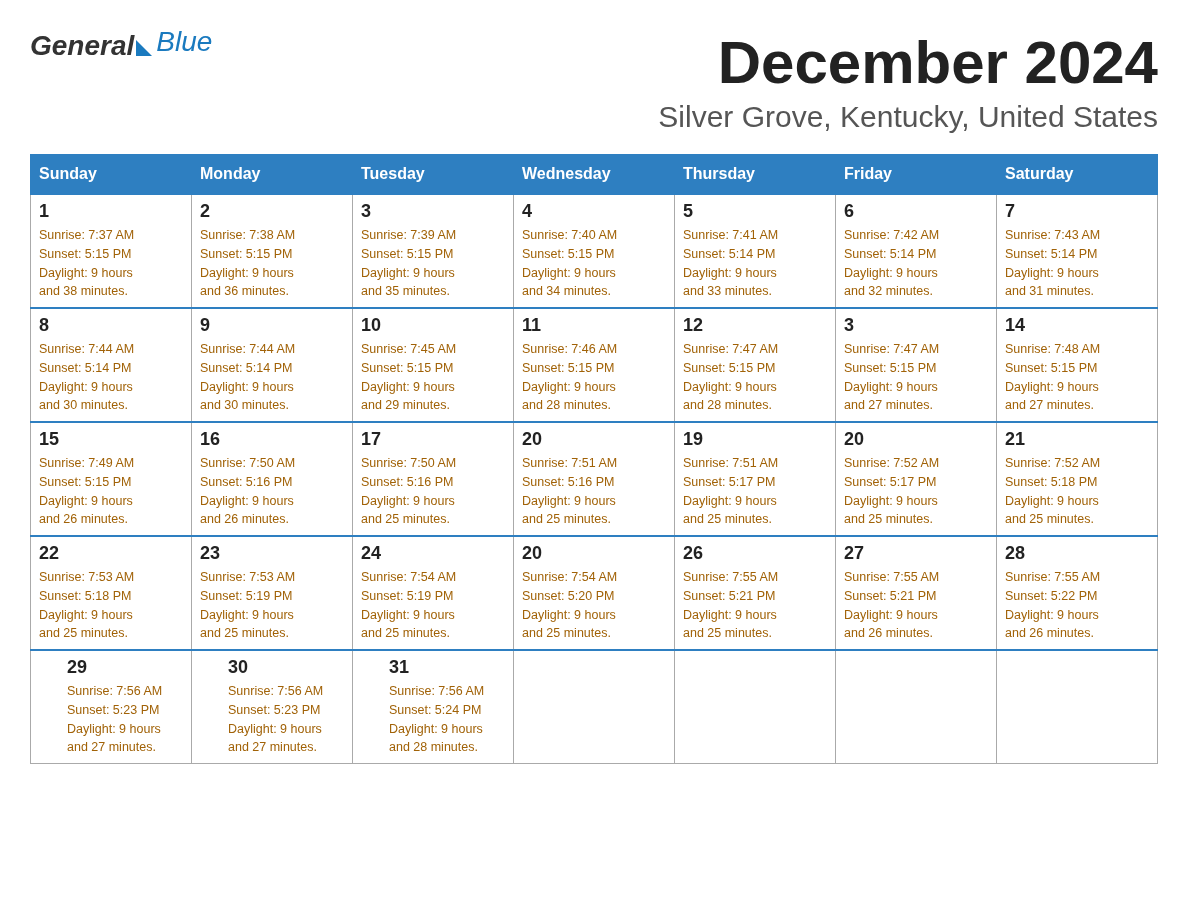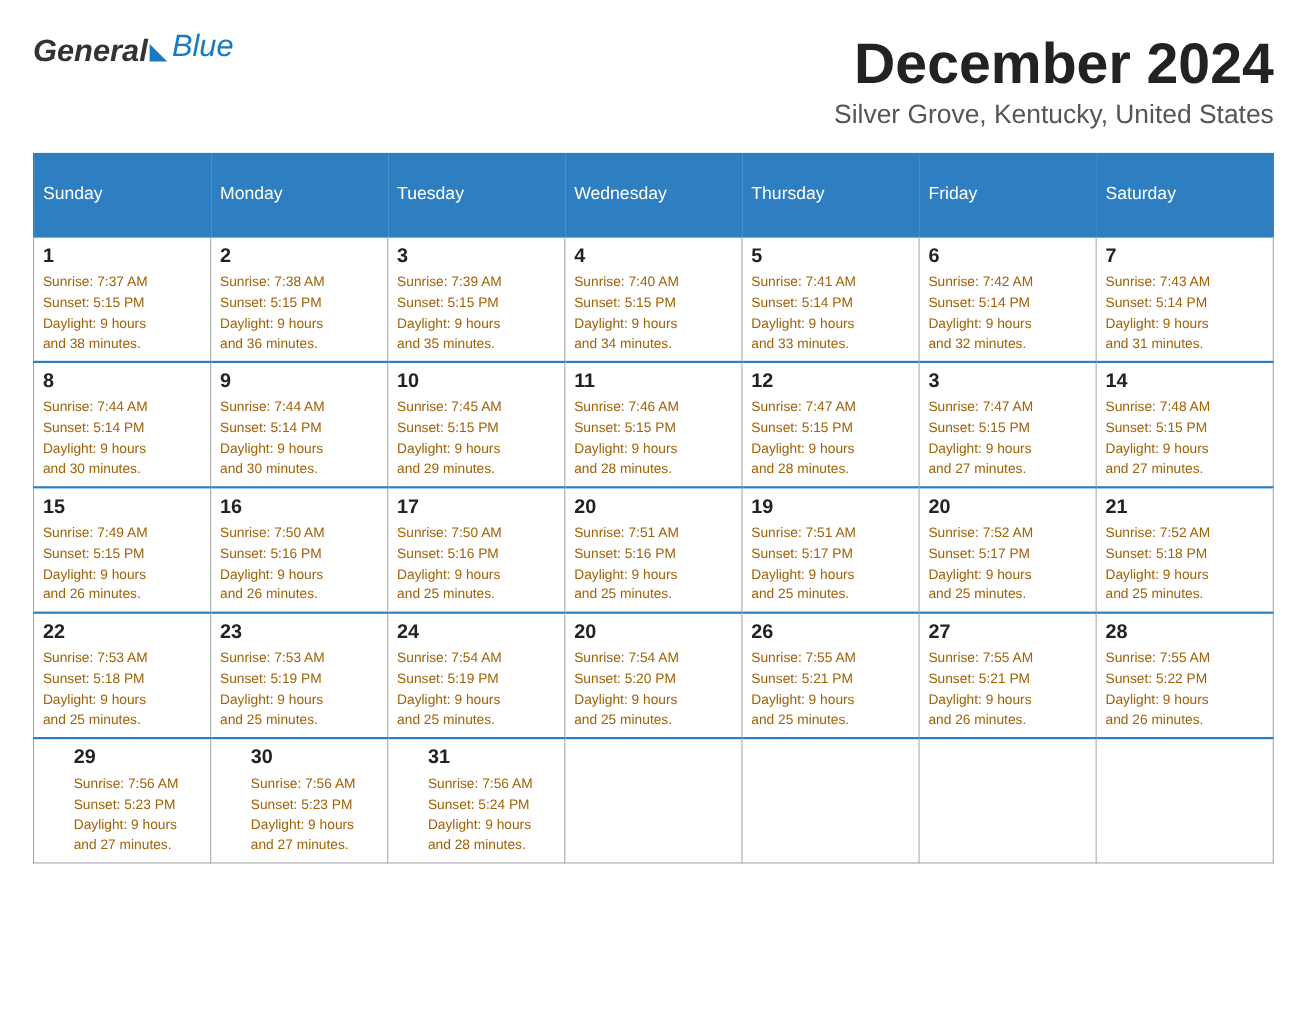--- a/index.html
+++ b/index.html
@@ -52,7 +52,7 @@
       text-align: right;
     }
     .month-title {
-      font-size: 52px;
+      font-size: 60px;
       font-weight: bold;
       color: #222;
       line-height: 1.1;

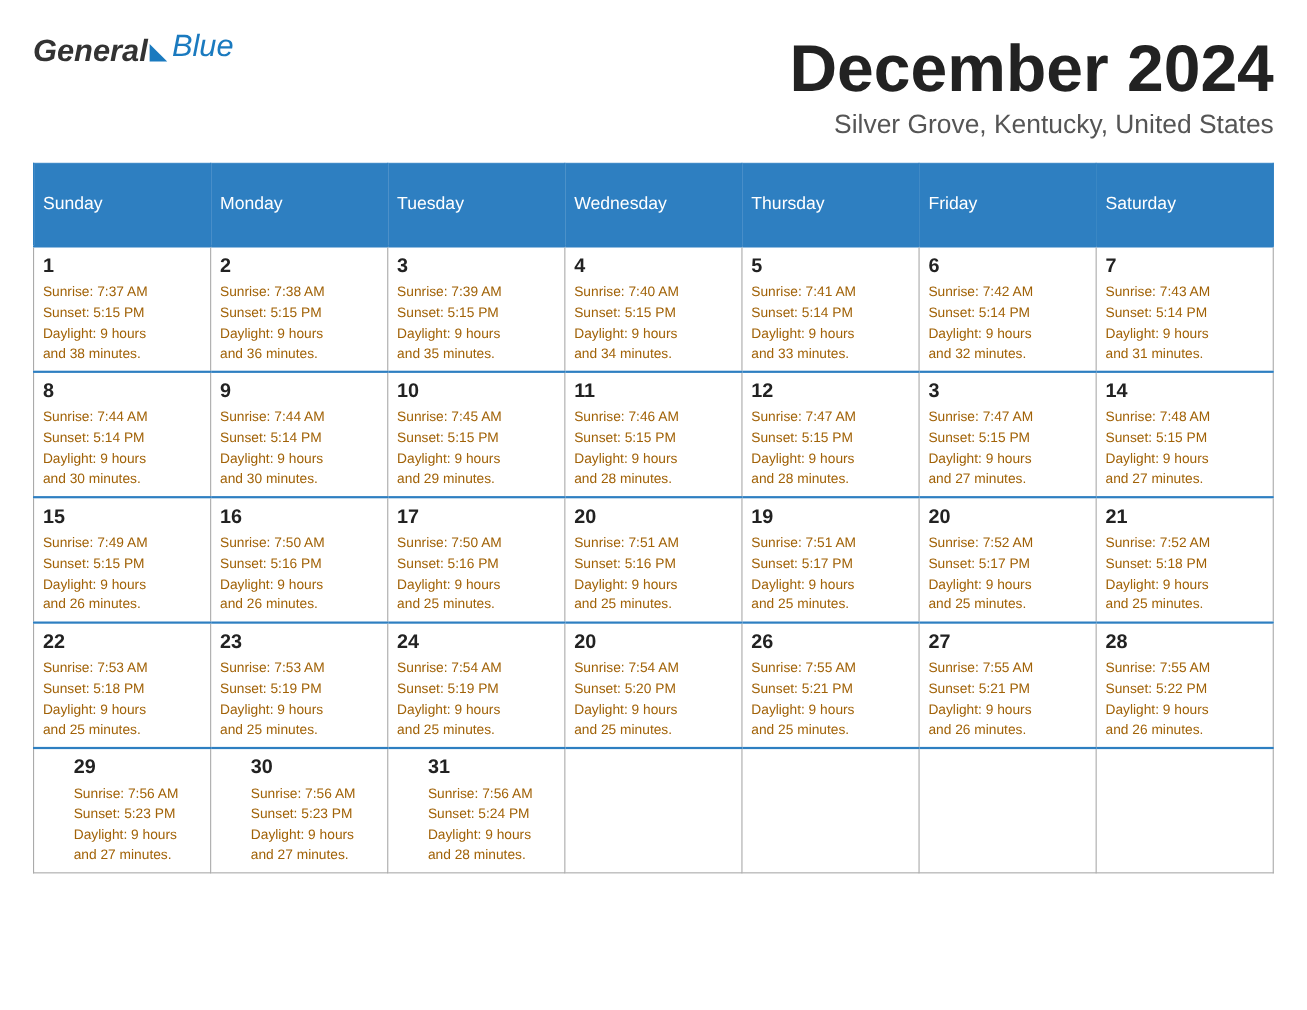--- a/index.html
+++ b/index.html
@@ -58,7 +58,7 @@
       line-height: 1.1;
     }
     .location-title {
-      font-size: 24px;
+      font-size: 30px;
       color: #555;
       margin-top: 4px;
     }

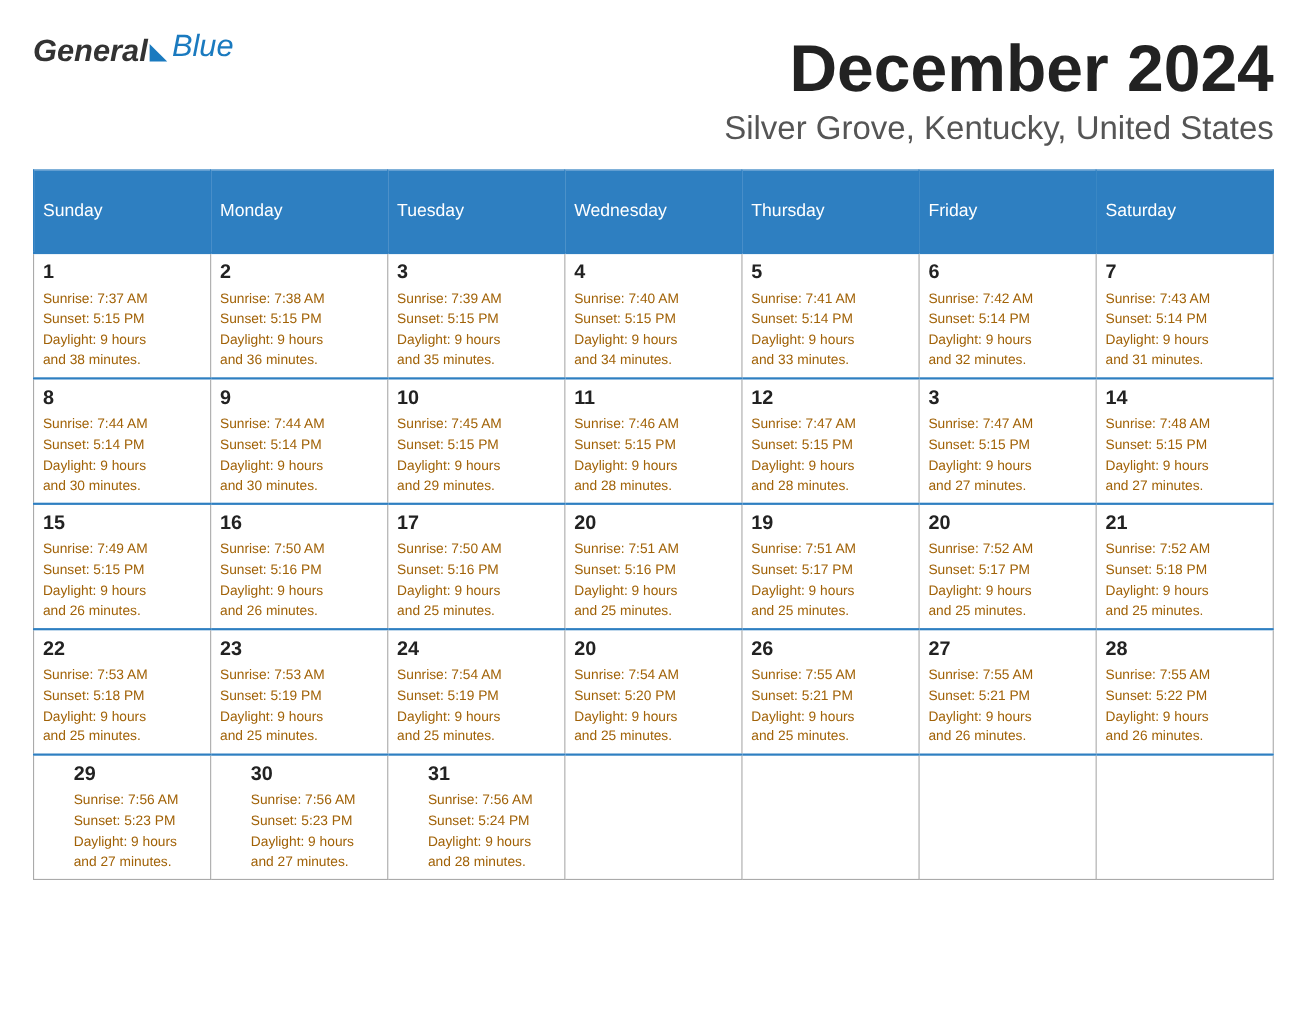--- a/index.html
+++ b/index.html
@@ -70,10 +70,10 @@
     th {
       background-color: #2e7fc1;
       color: #fff;
-      padding: 28px 8px;
+      padding: 10px 8px;
       text-align: left;
       font-size: 16px;
-      font-weight: normal;
+      font-weight: bold;
       border: 1px solid #2e7fc1;
     }
     td {

